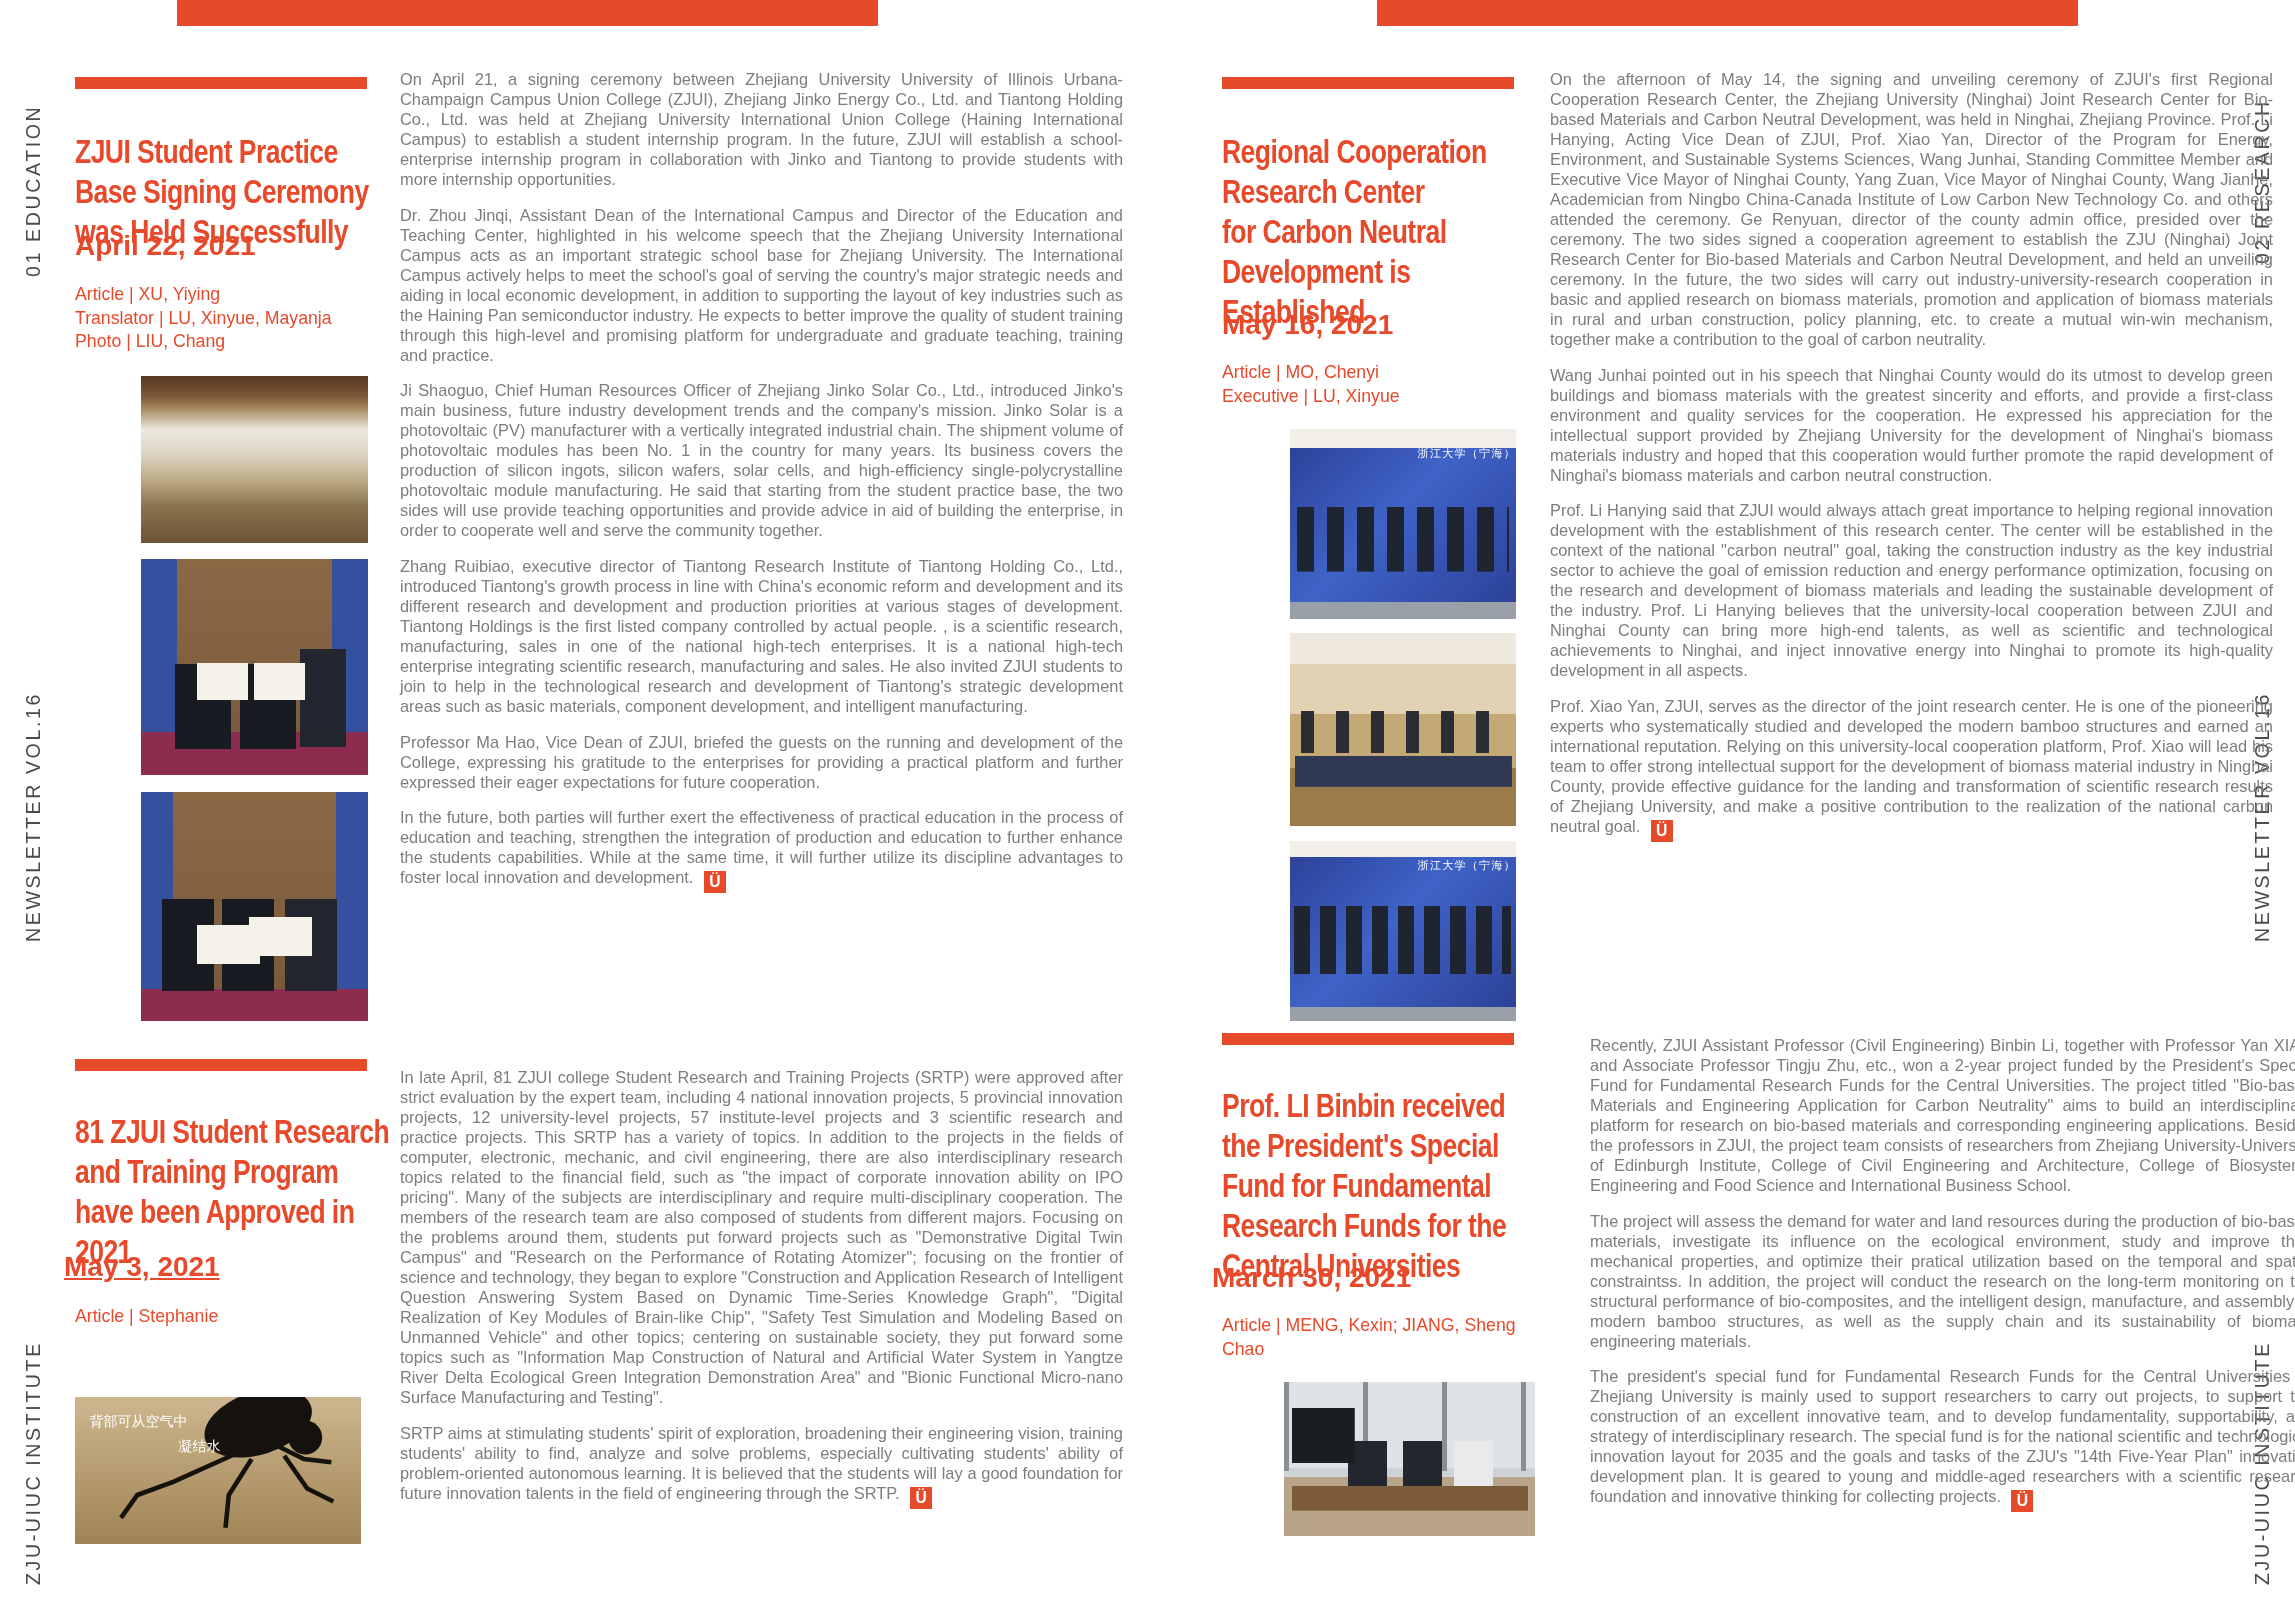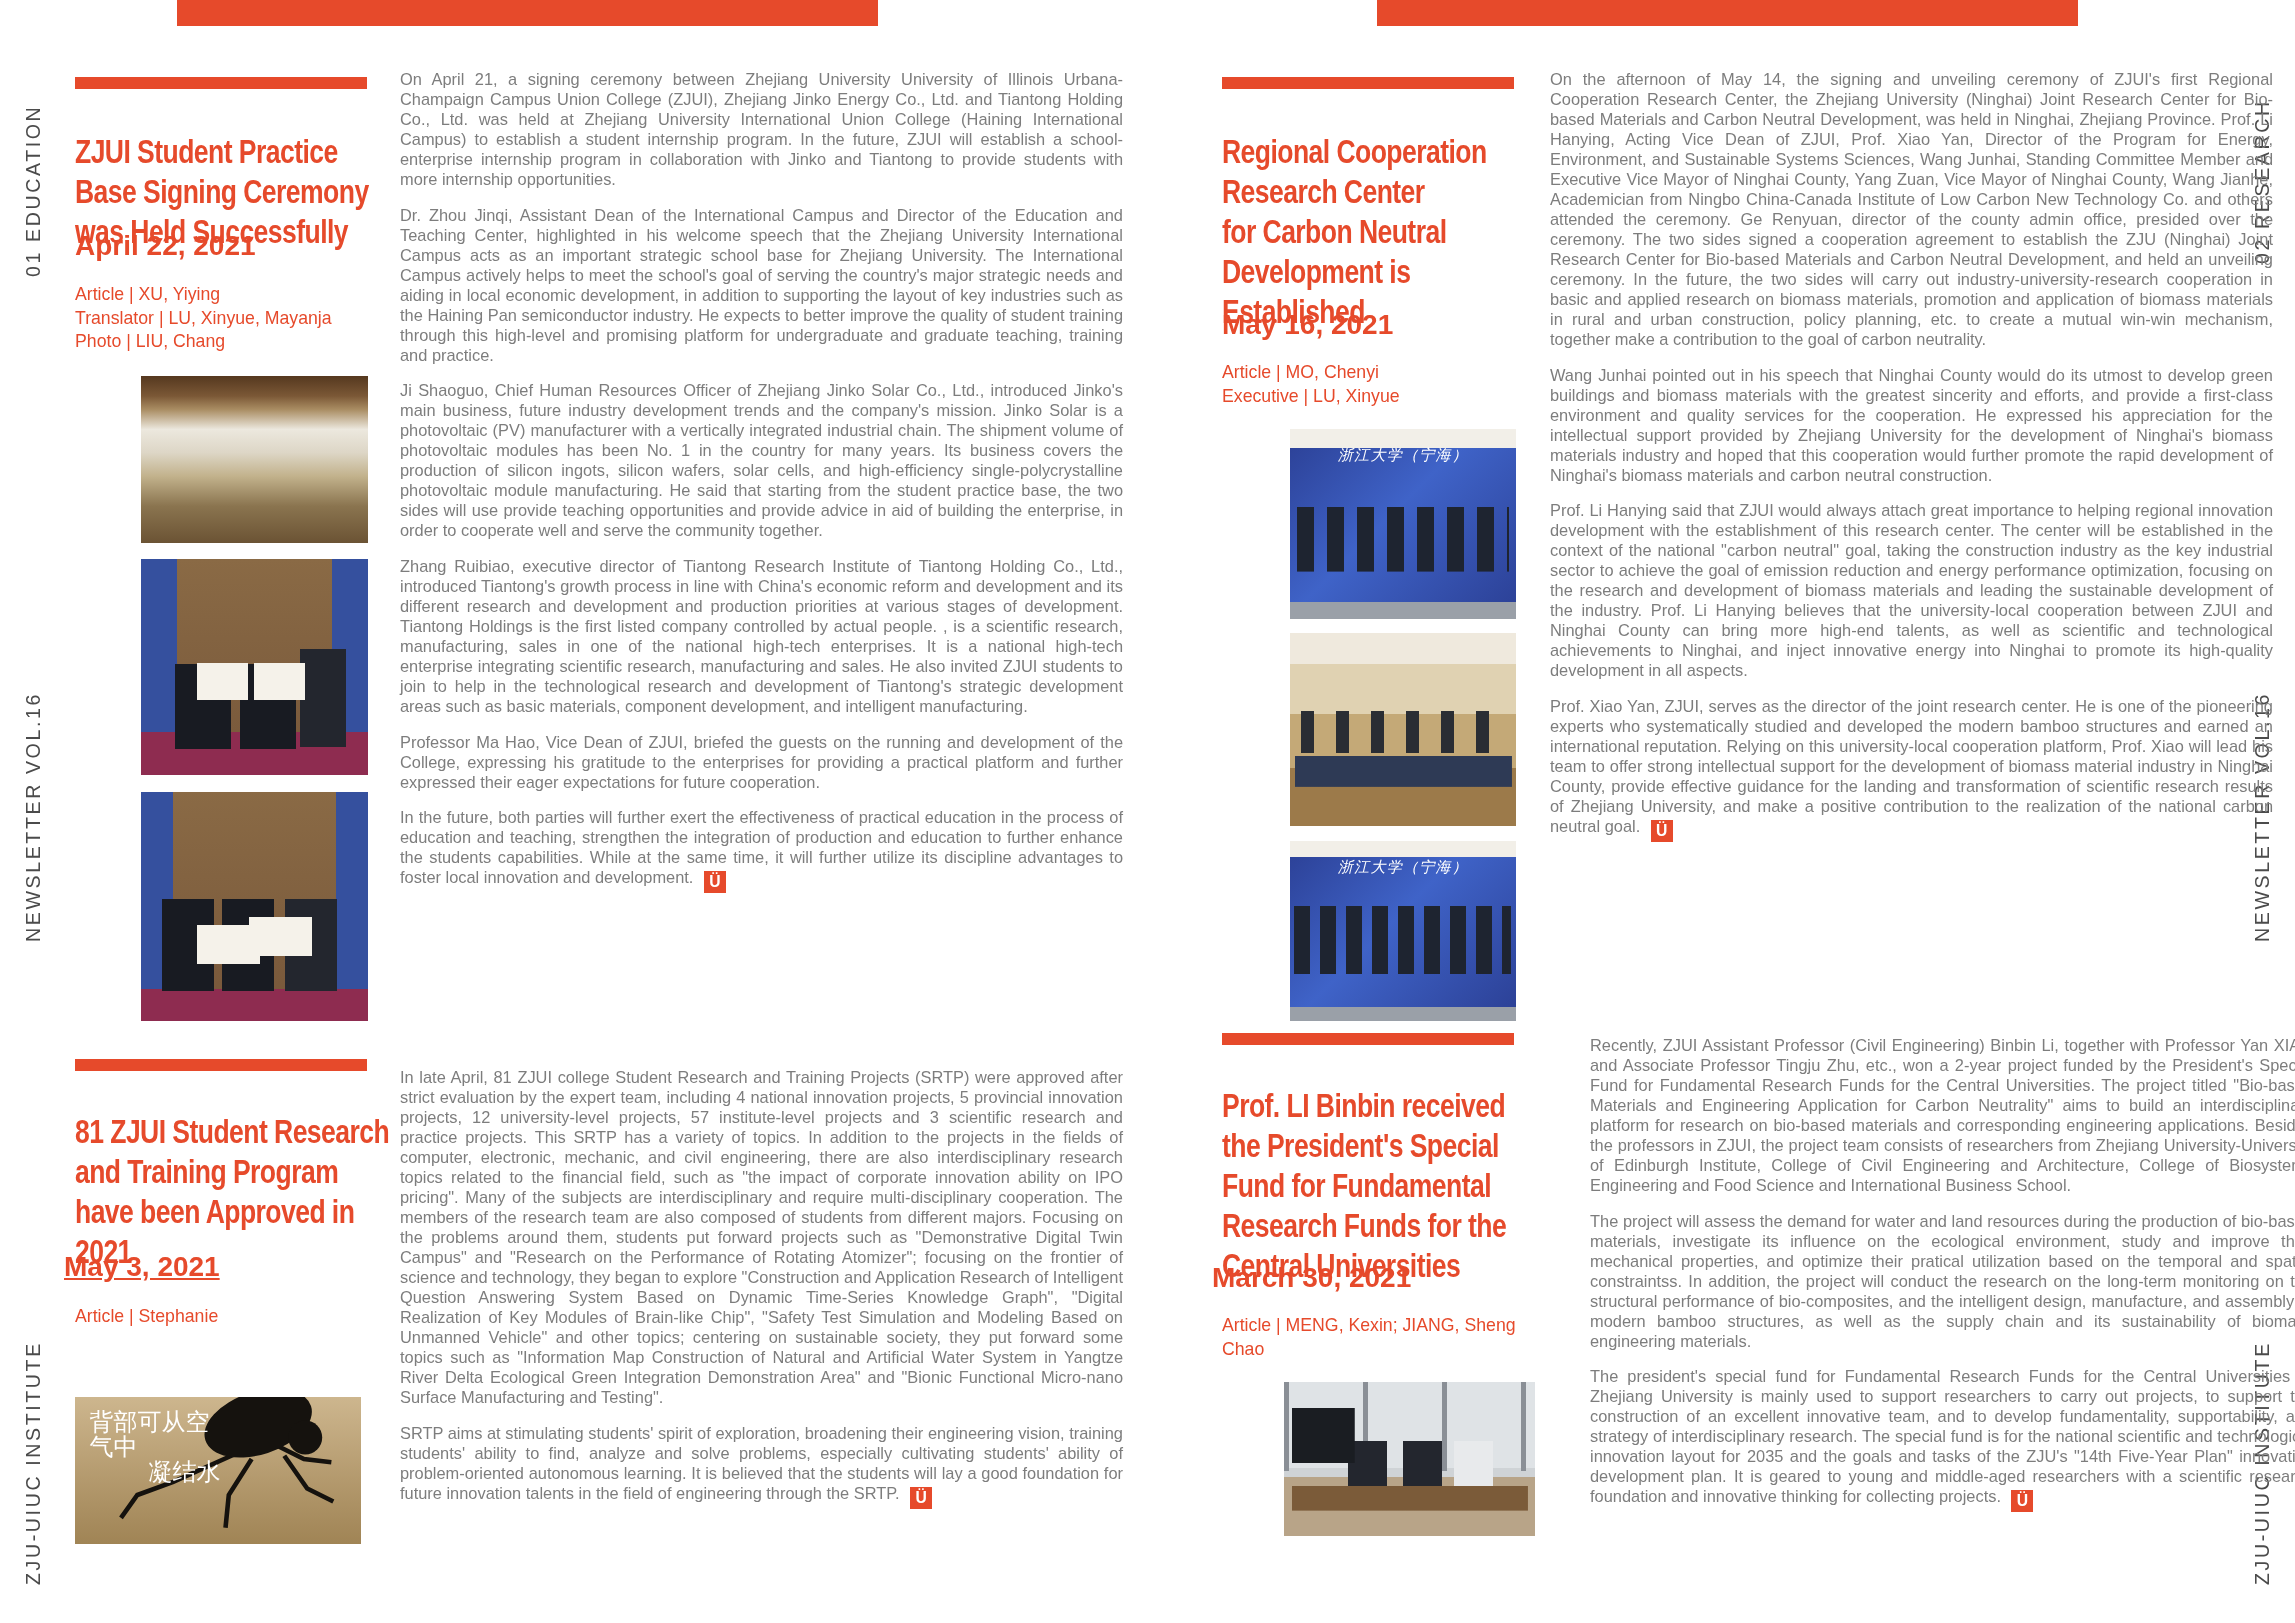--- a/index.html
+++ b/index.html
@@ -89,8 +89,8 @@
 
   .ph-beetle { background:linear-gradient(180deg,#cdb68e 0%,#b49a6e 55%,#a08455 100%); }
 
-  .photo-banner { position:absolute; top:17px; left:0; right:0; text-align:center;
-                  color:#fff; font-size:15px; letter-spacing:1.3px;font-style:italic; }
+  .photo-banner { position:absolute; top:17px; left:0; right:0; text-align:right;
+                  color:#fff; font-size:11px; letter-spacing:1.3px; }
 
   .beetle-caption { position:absolute; top:11.8px; left:14.4px; width:131px; color:#fff;
                     font-size:24px; line-height:25px; }

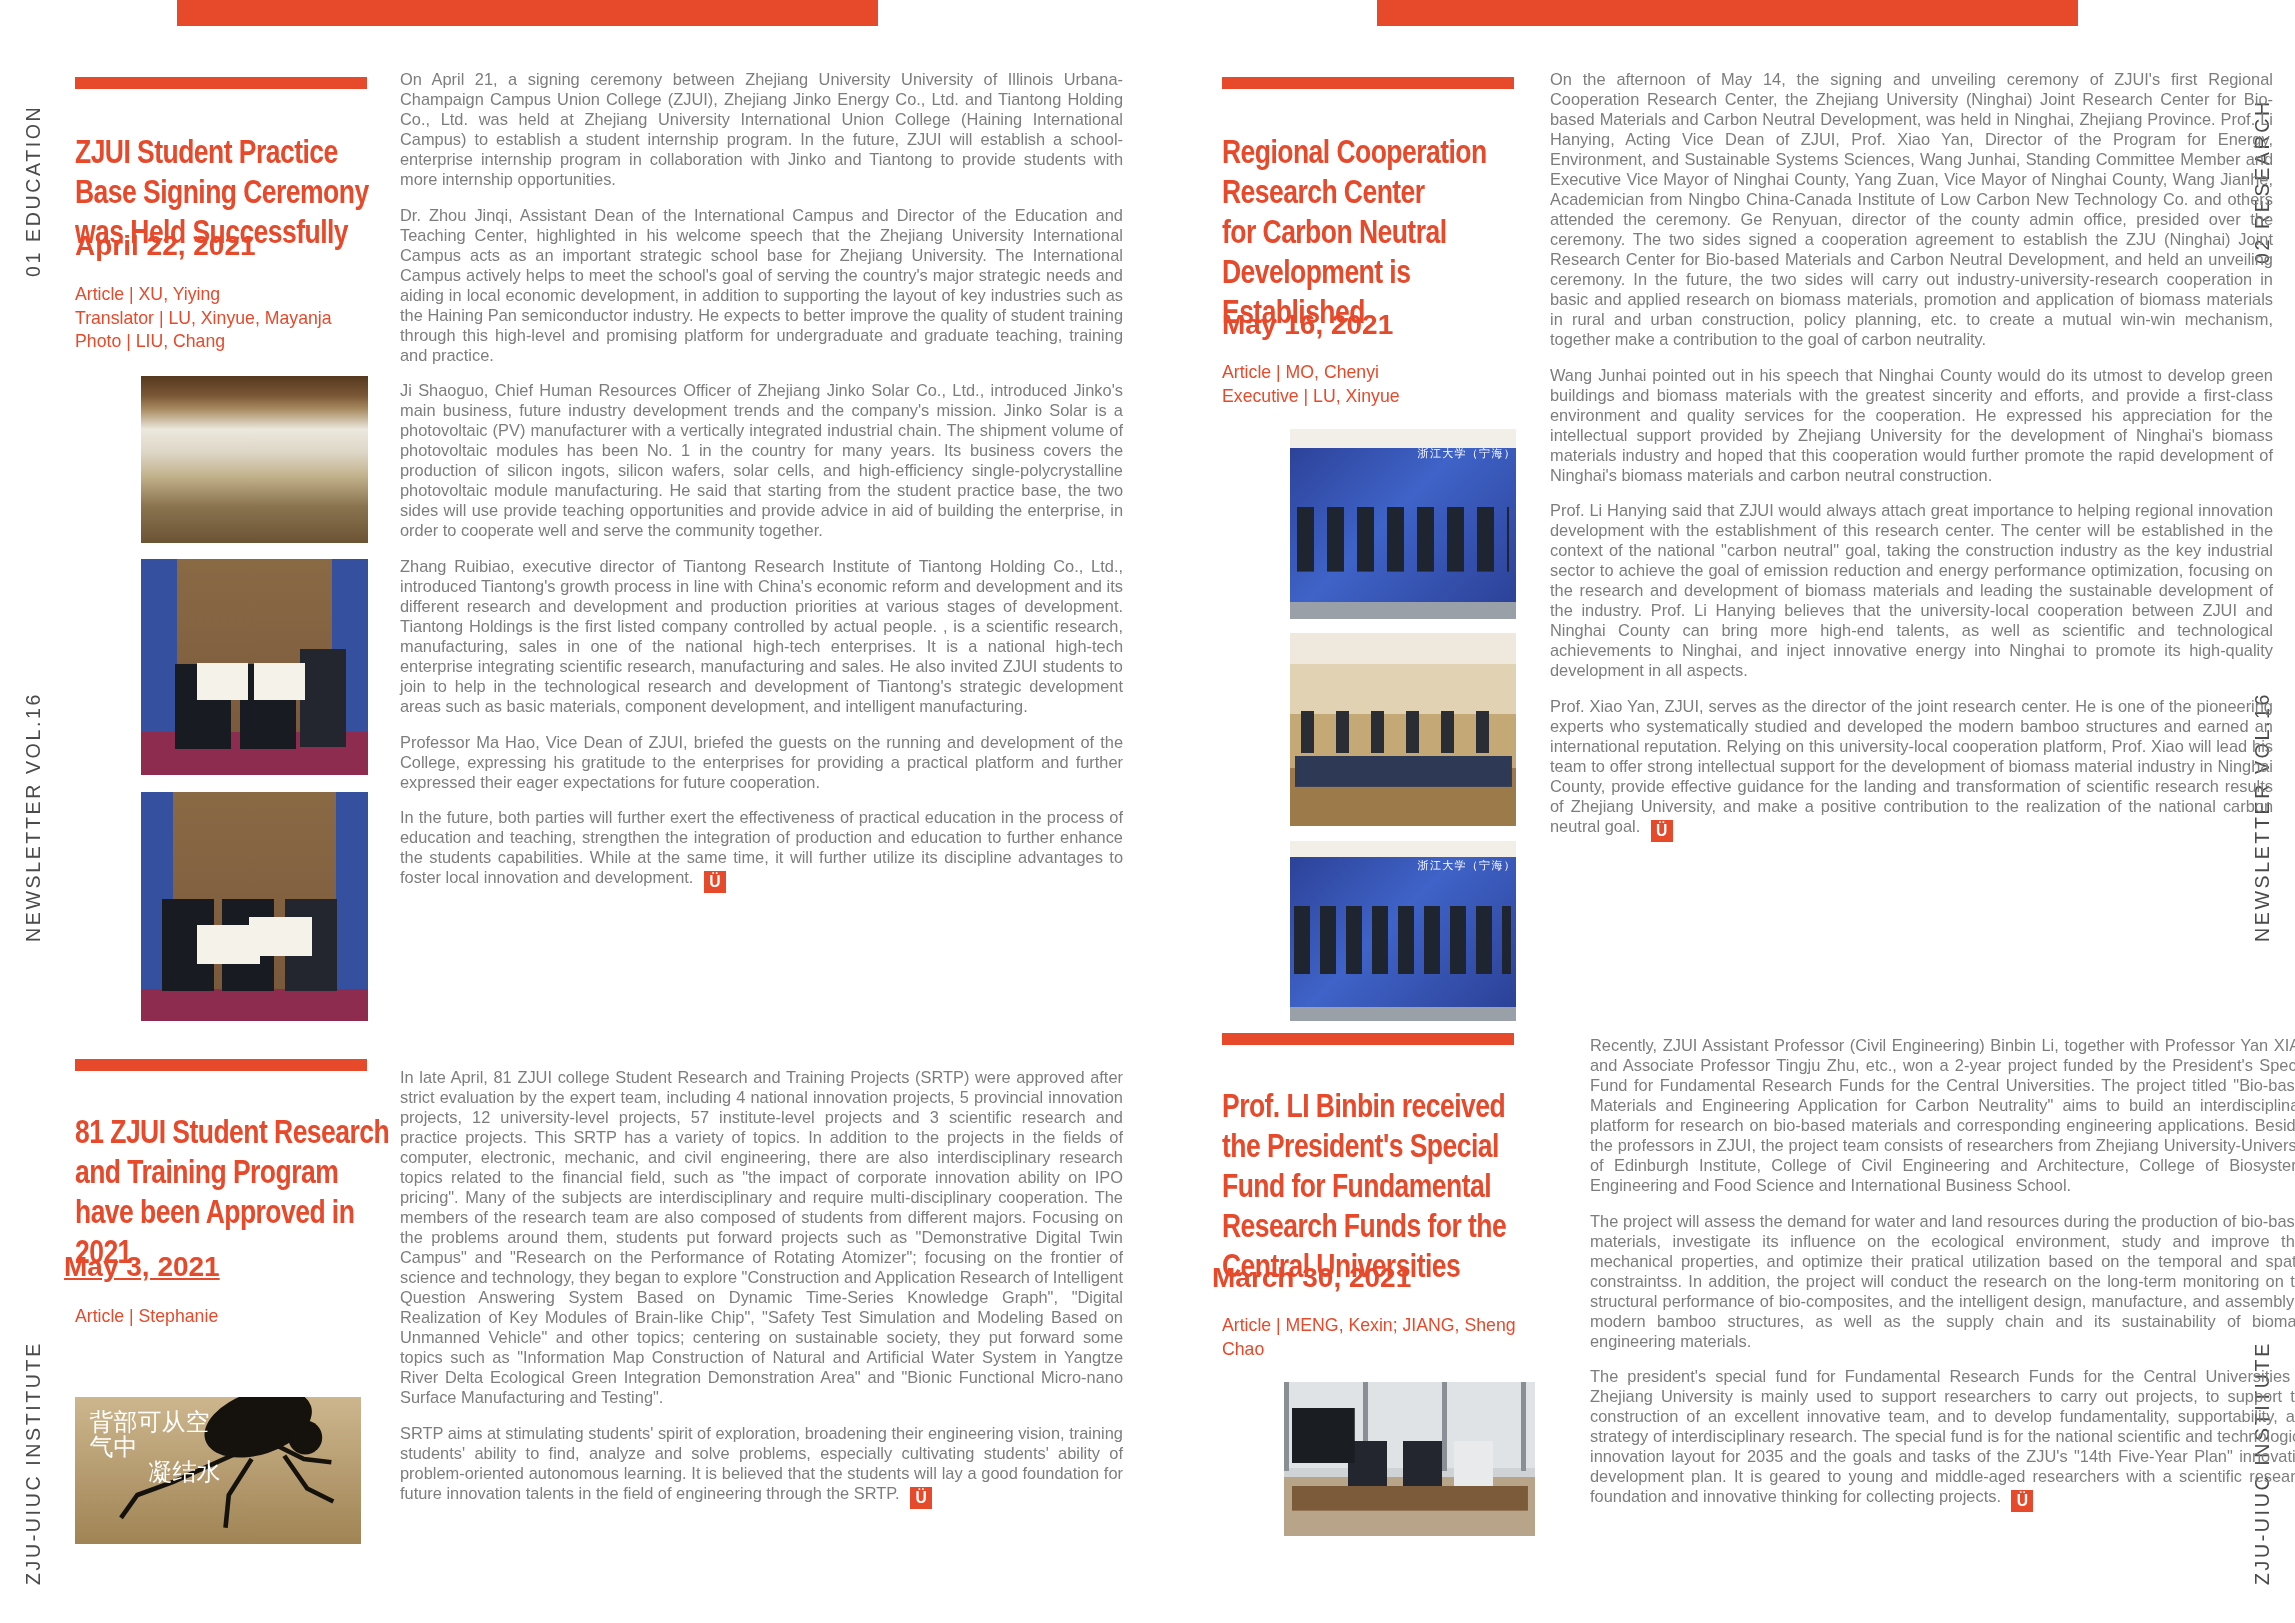--- a/index.html
+++ b/index.html
@@ -93,7 +93,7 @@
                   color:#fff; font-size:11px; letter-spacing:1.3px; }
 
   .beetle-caption { position:absolute; top:11.8px; left:14.4px; width:131px; color:#fff;
-                    font-size:24px; line-height:25px; }
+                    font-size:14px; line-height:25px; }
   .beetle-caption .caption-line:nth-child(2) { text-align:right; }
 </style>
 </head>

